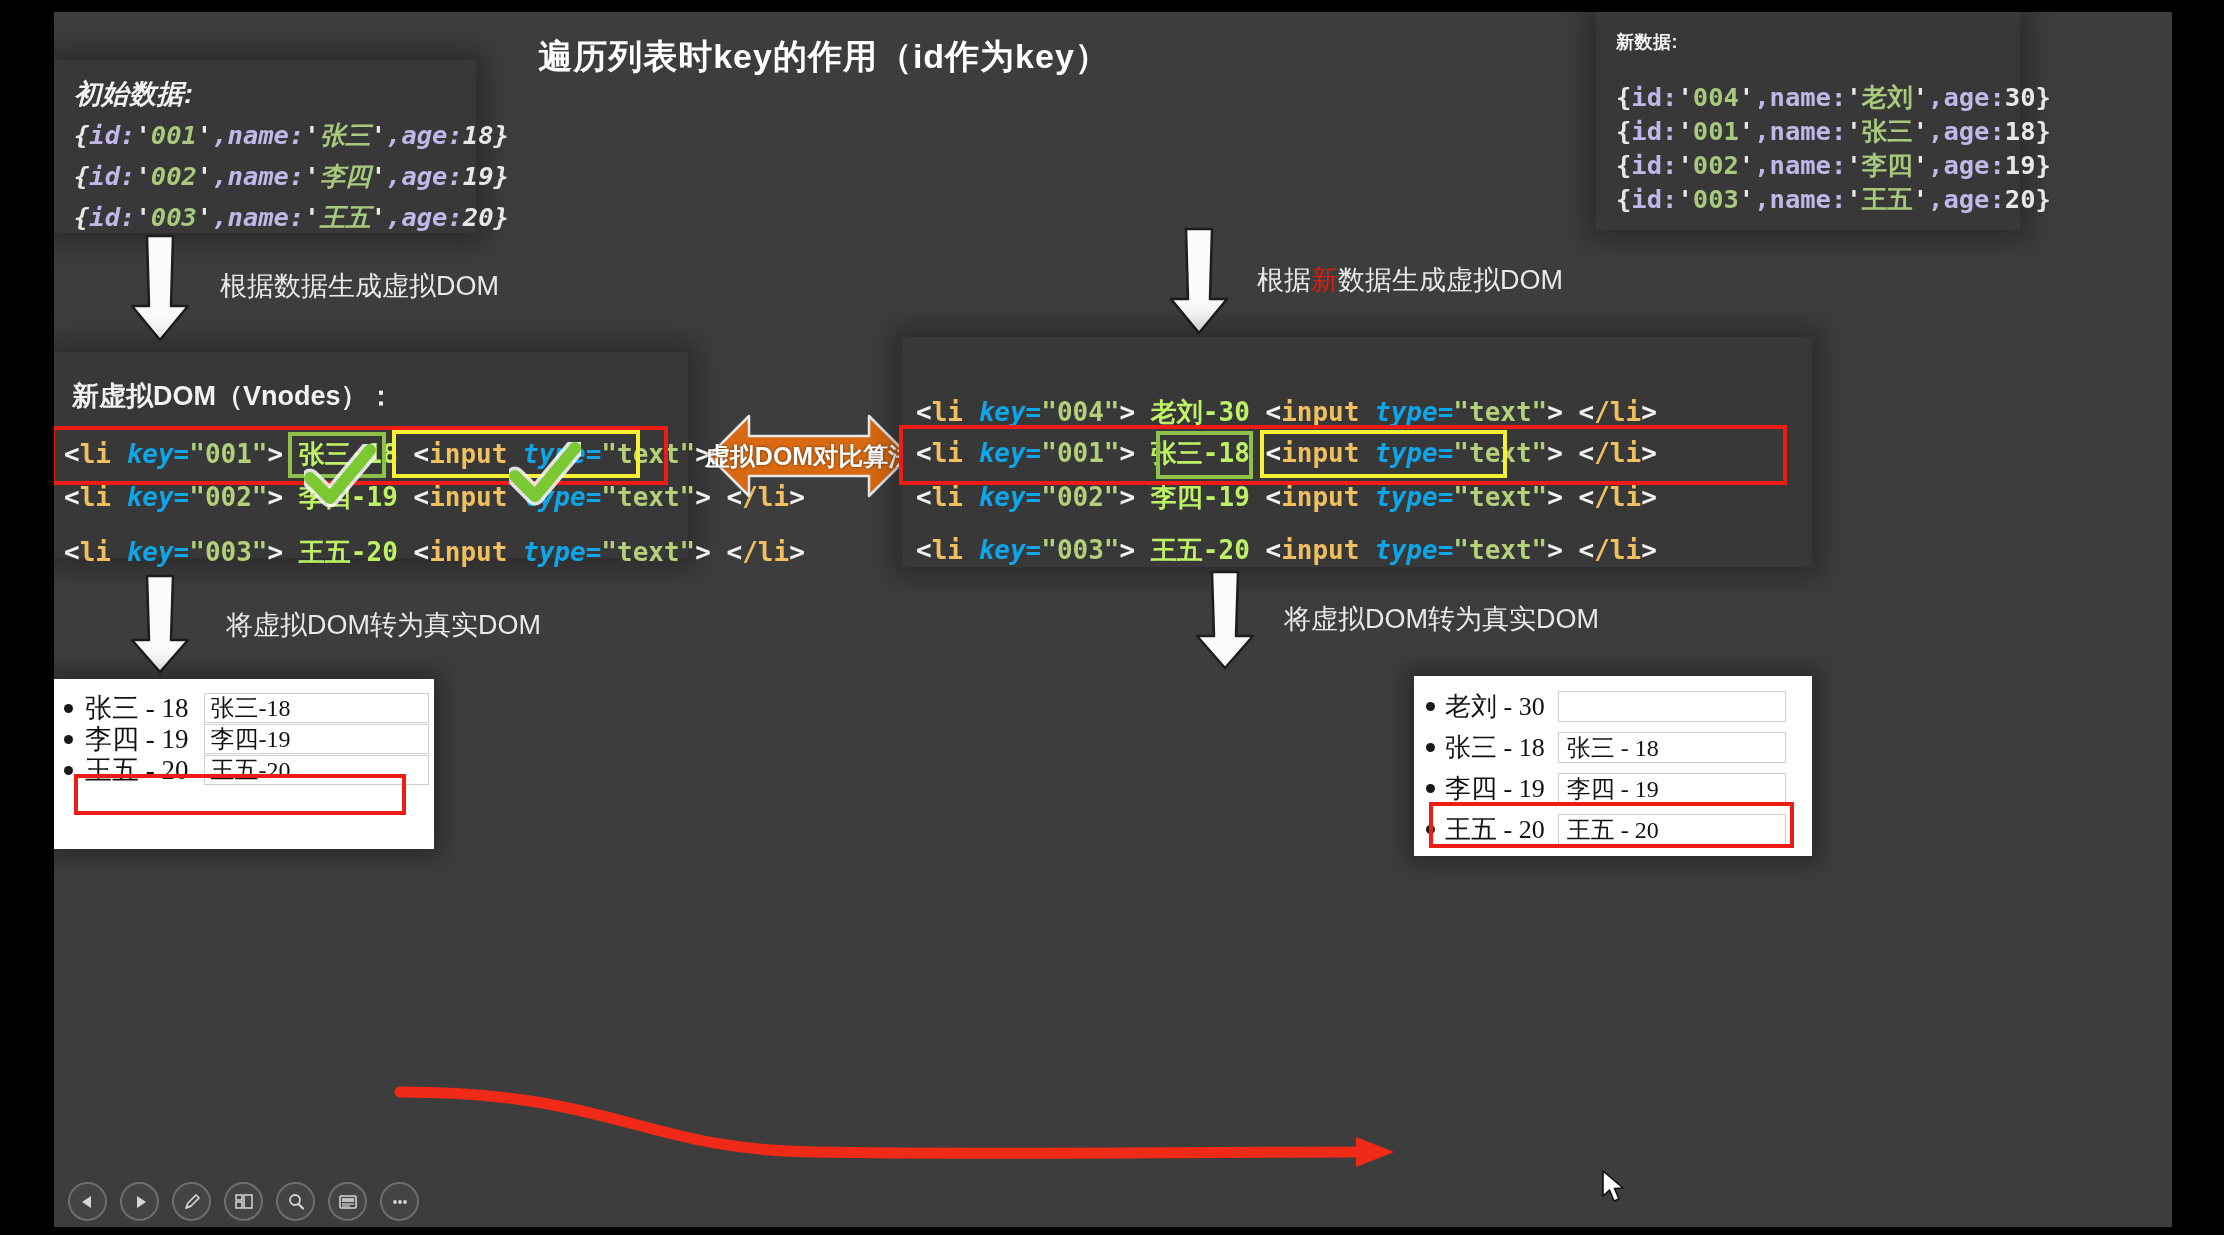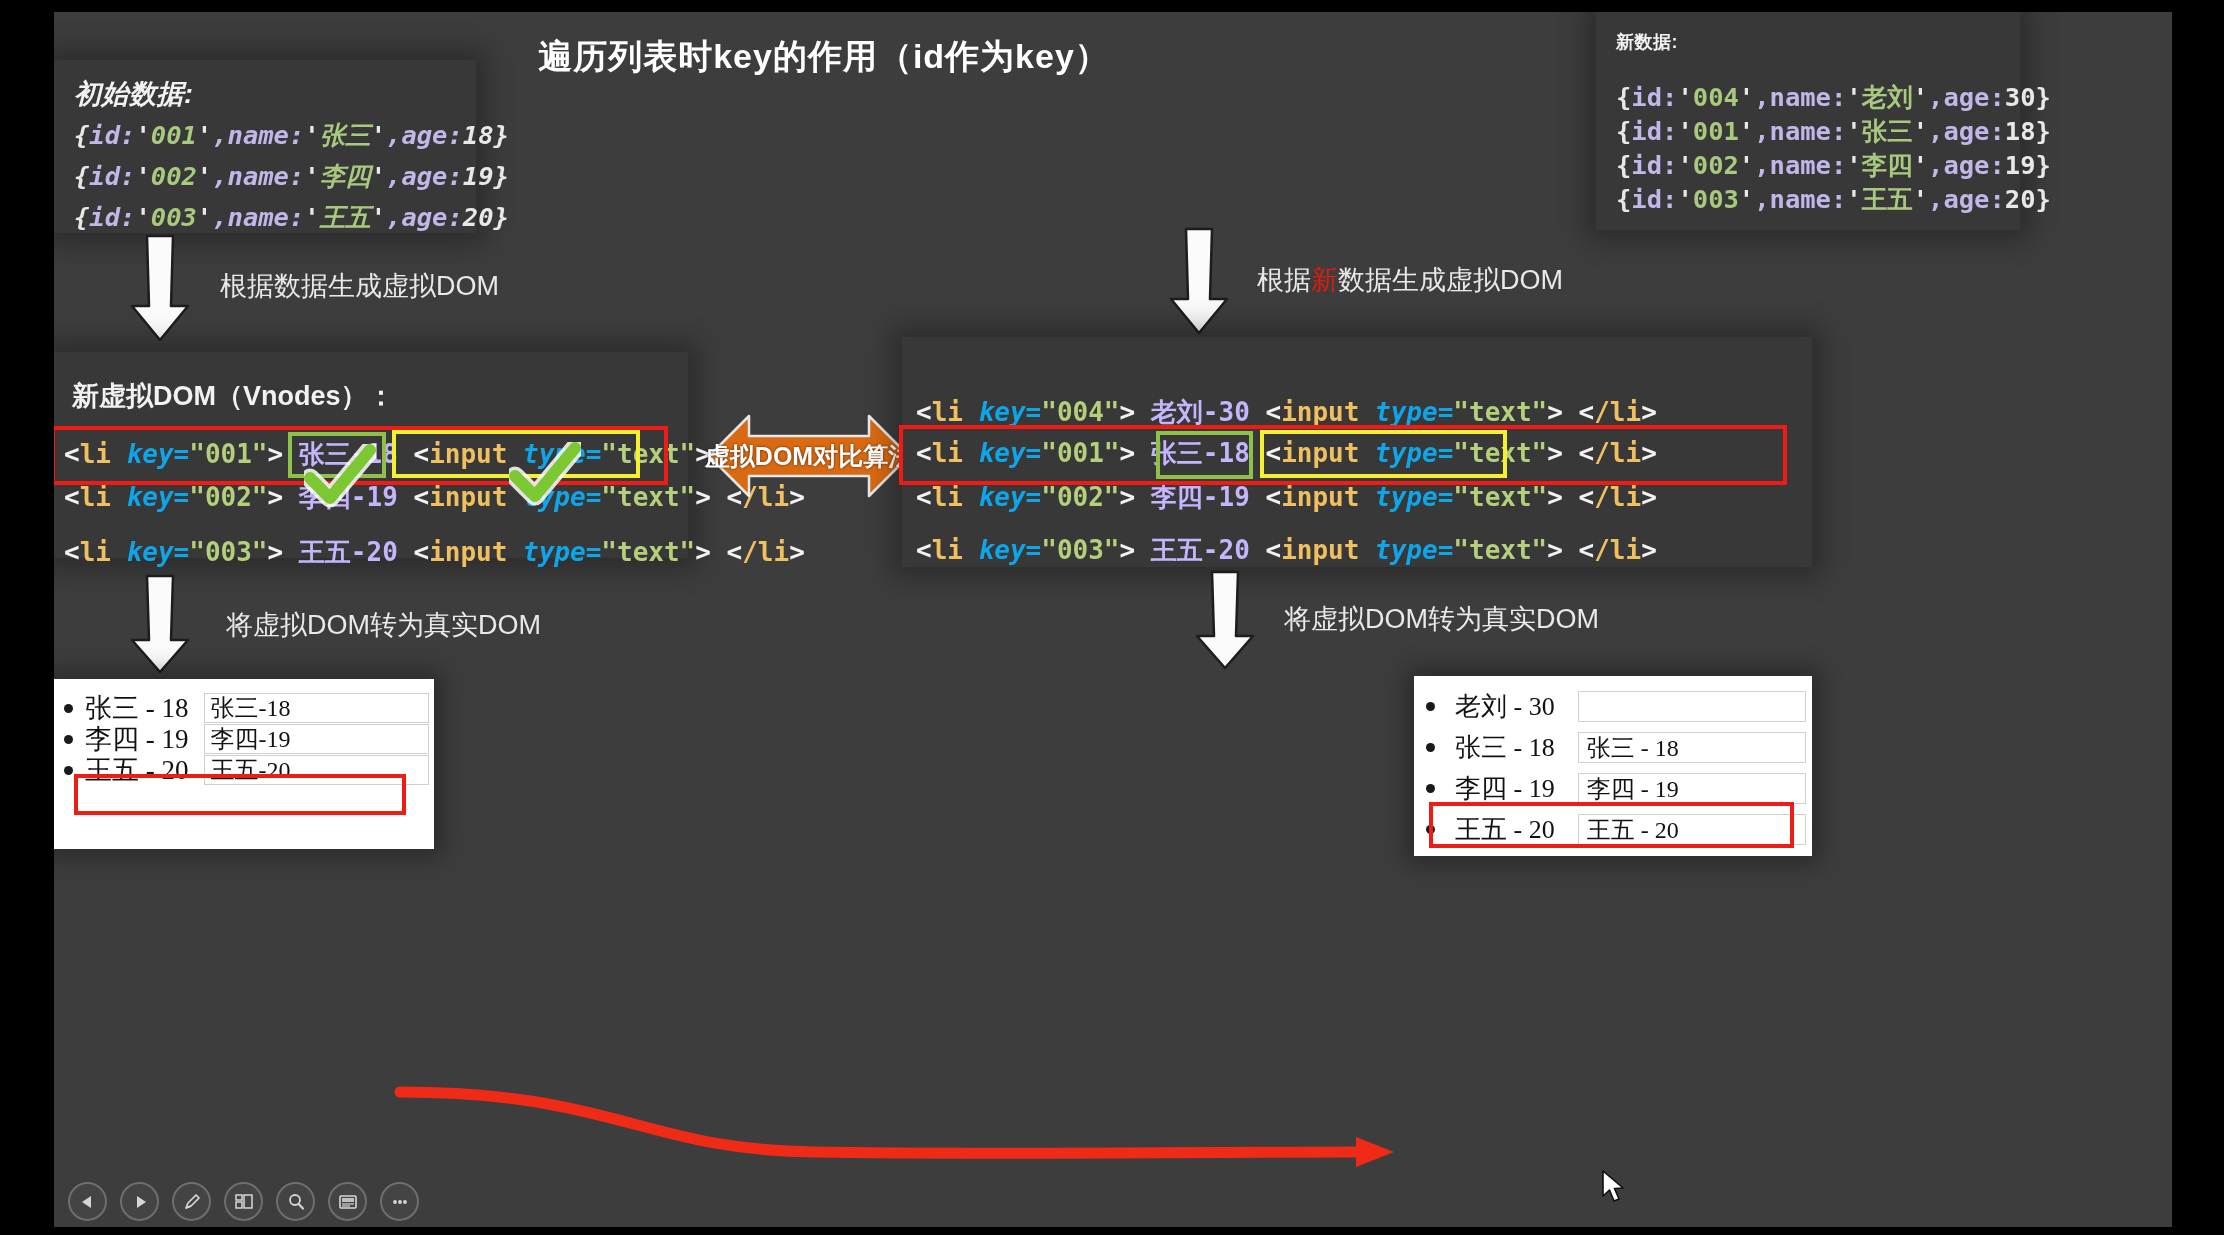--- a/index.html
+++ b/index.html
@@ -91,7 +91,7 @@
   .t-tag     { color: #f0c060; }
   .t-attr    { color: #0ea5e9; font-style: italic; }
   .t-val     { color: #b4d07a; }
-  .t-text    { color: #c4b5fd; }
+  .t-text    { color: #bef264; }
 
   #vdom-left {
     left: 0px; top: 340px; width: 634px; height: 206px;

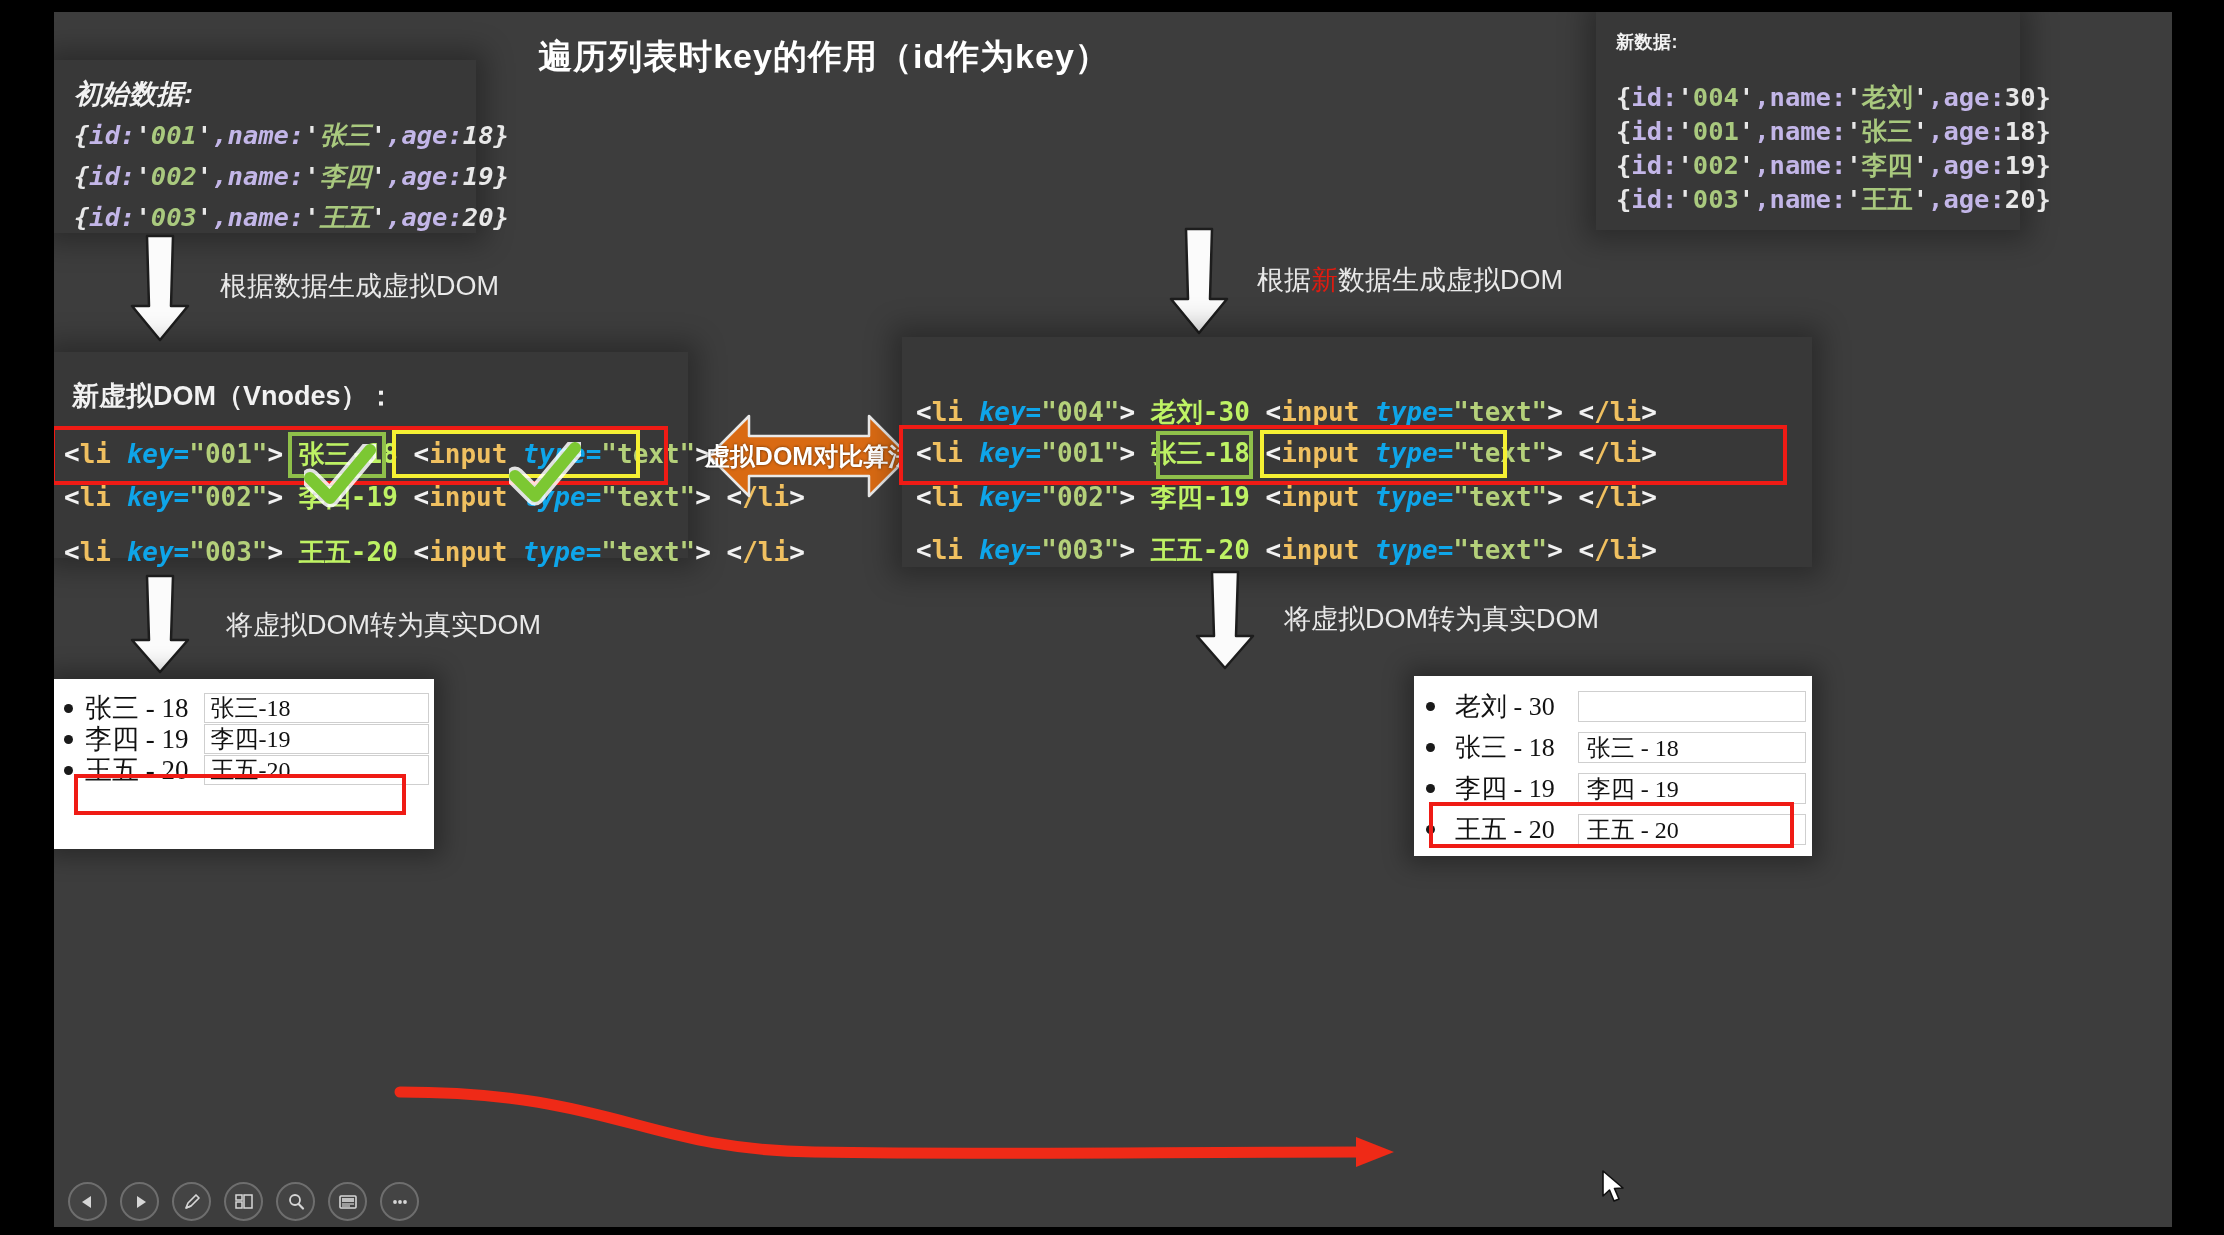--- a/index.html
+++ b/index.html
@@ -166,7 +166,7 @@
   #dom-left .dom-input { width: 225px; height: 30px; padding-left: 6px; font-size: 24px; margin-left: 3px;}
 
   #dom-right { left: 1360px; top: 664px; width: 398px; height: 180px; }
-  #dom-right .dom-row { gap: 20px; padding-left: 12px; height: 37px; margin-bottom: 4px;}
+  #dom-right .dom-row { gap: 10px; padding-left: 12px; height: 37px; margin-bottom: 4px;}
   #dom-right .dom-label { font-size: 26px; }
   #dom-right .dom-input { width: 228px; height: 31px; padding-left: 8px; font-size: 24px; margin-left: 3px;}
 

